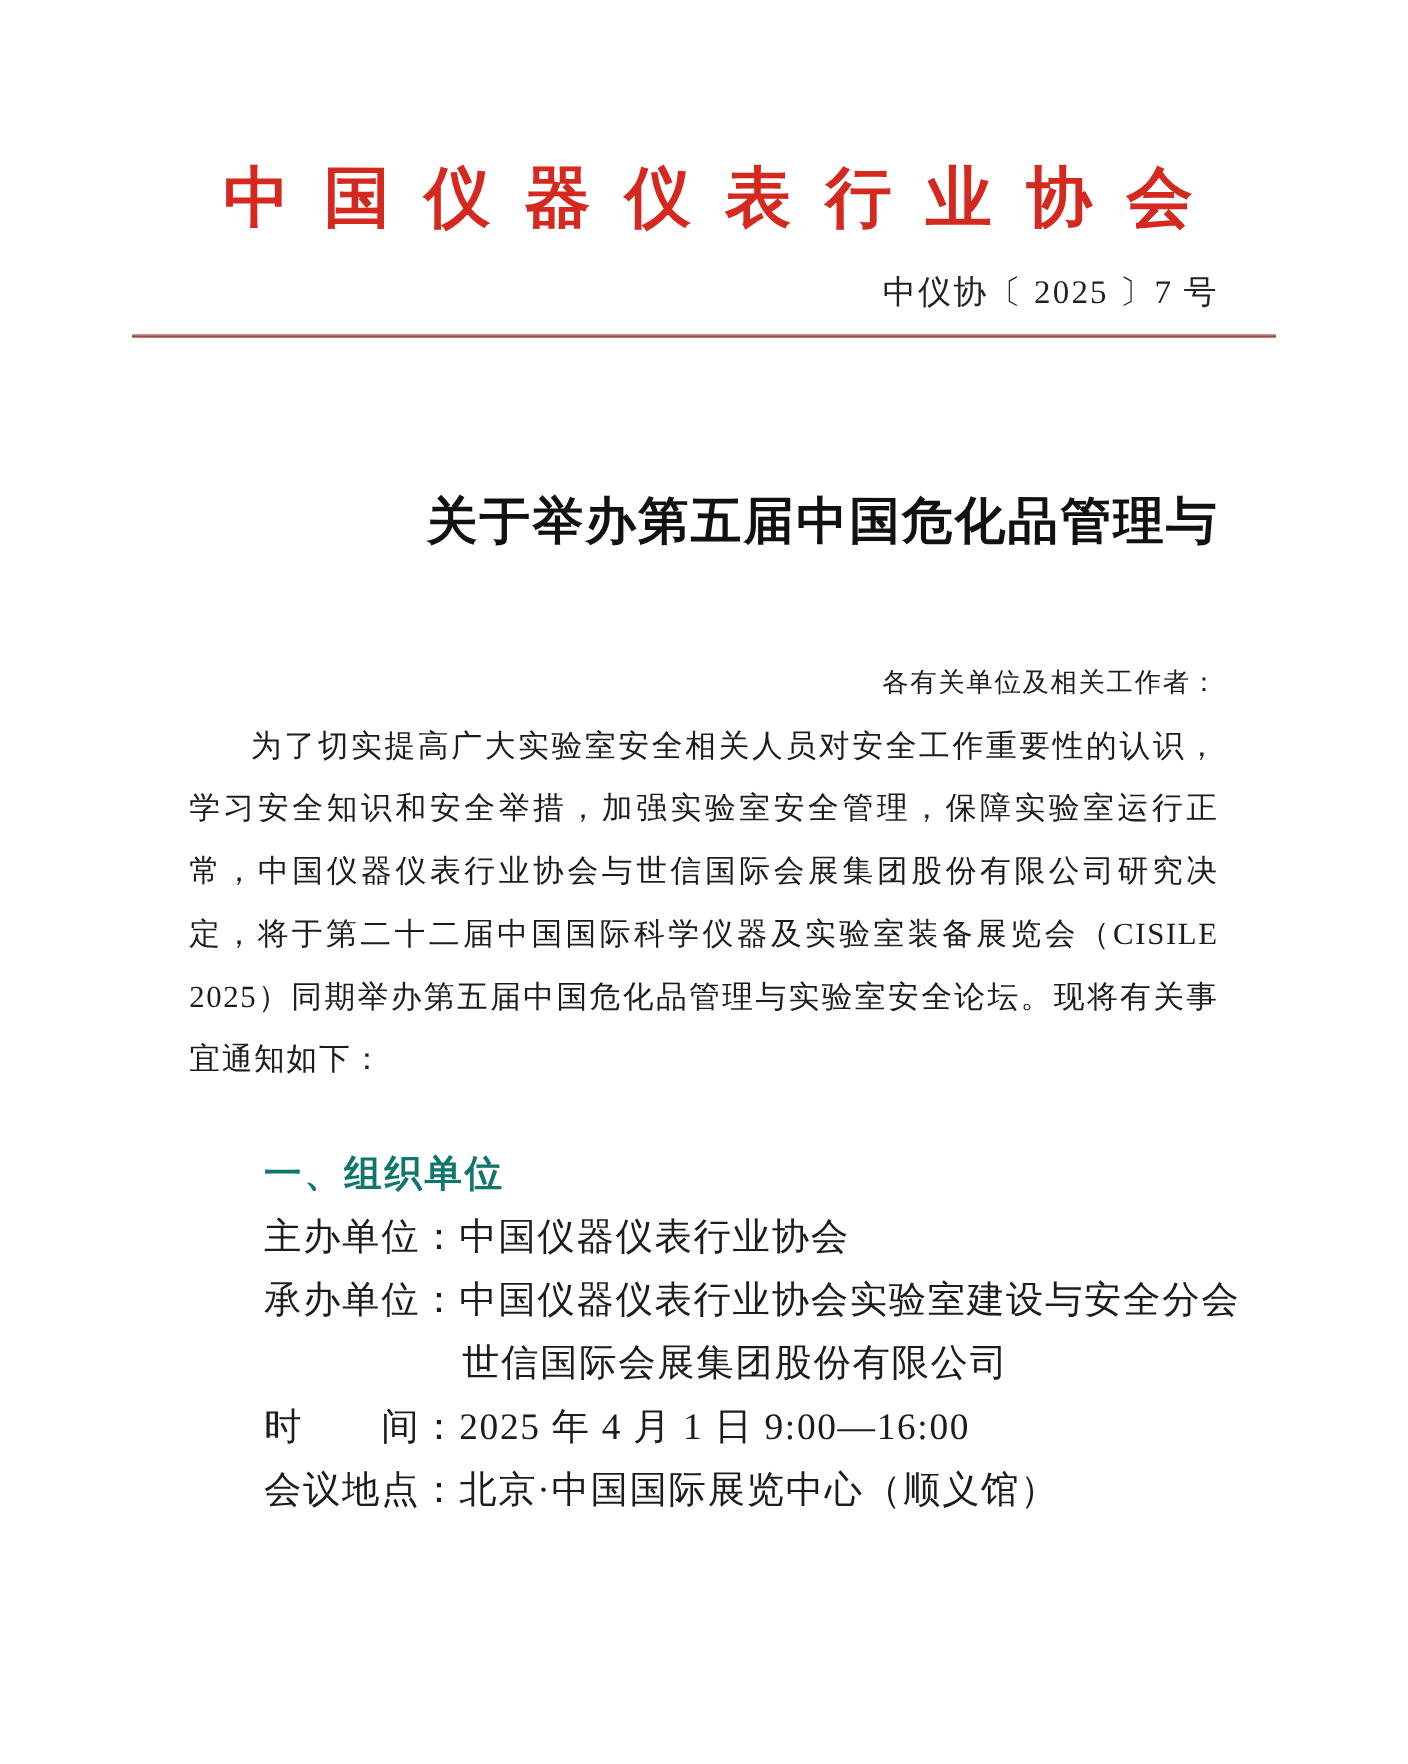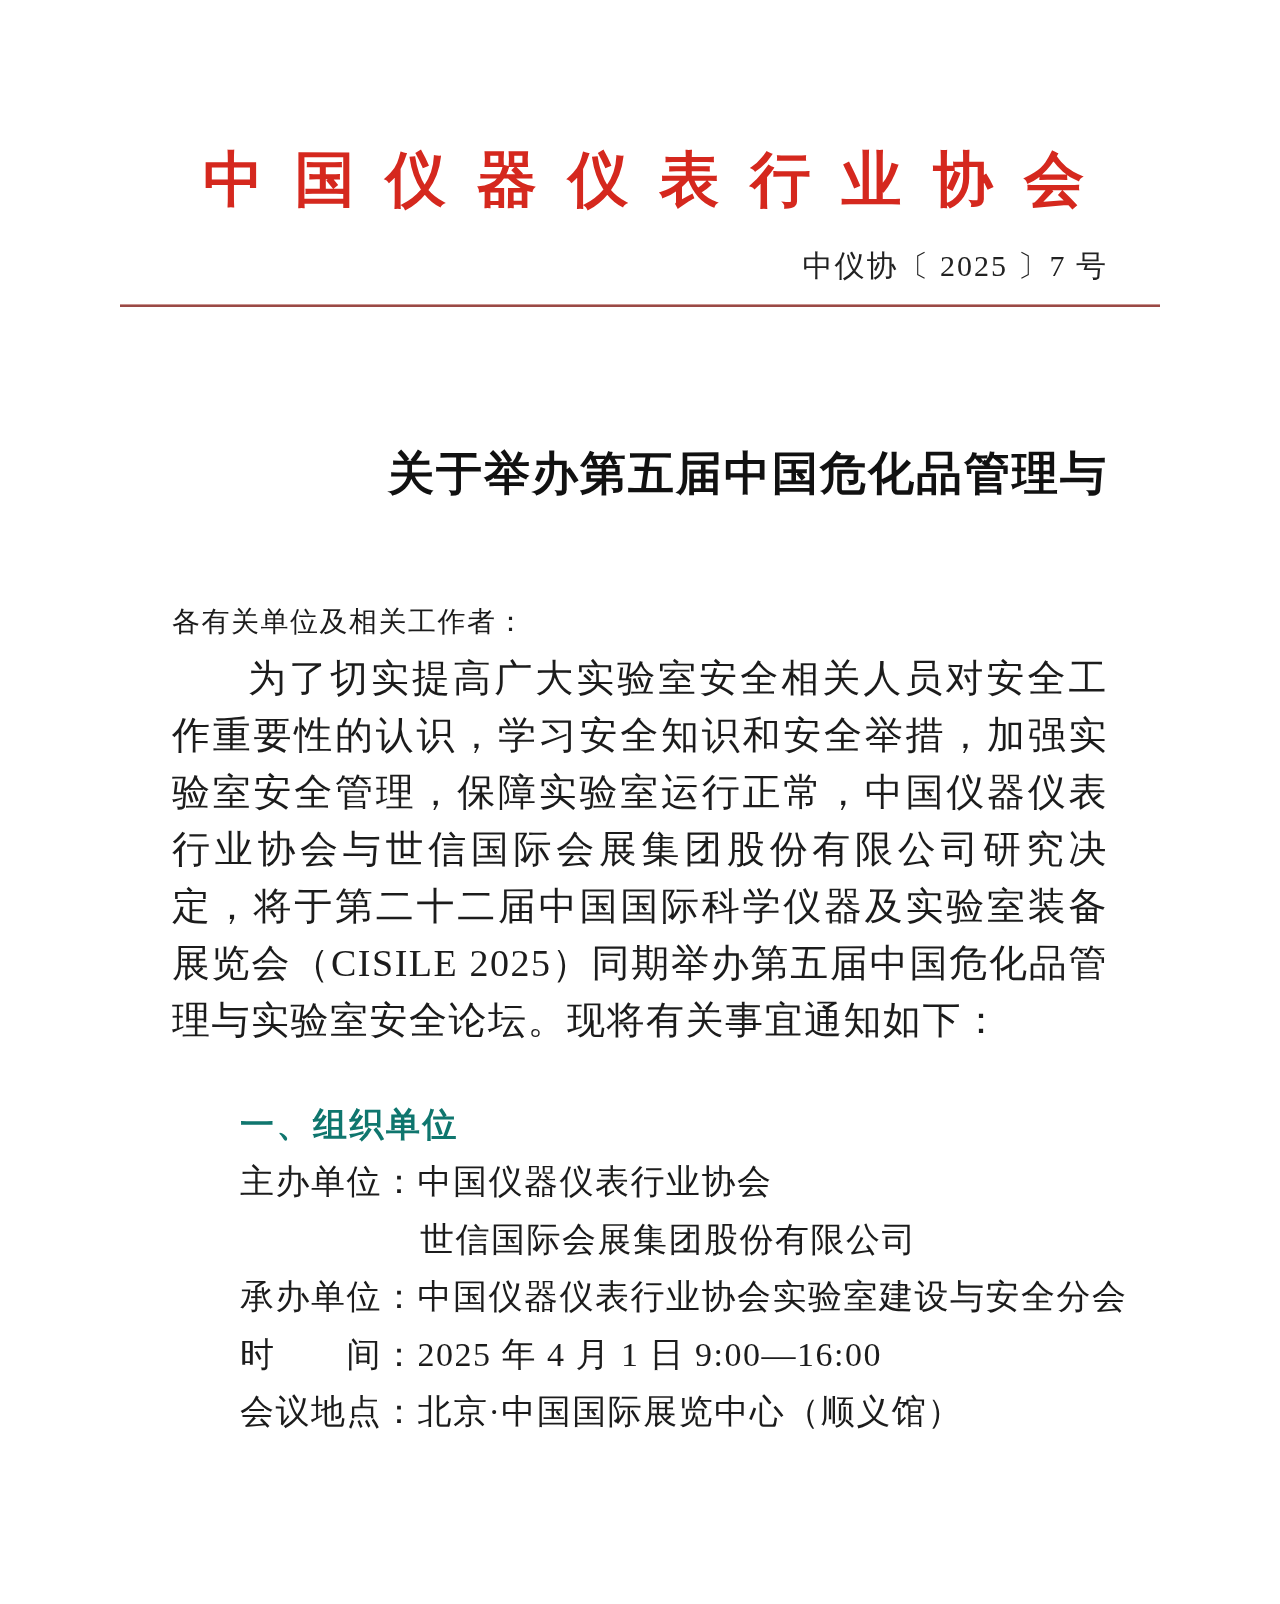--- a/index.html
+++ b/index.html
@@ -56,9 +56,10 @@
   
   .salutation {
     margin-top: 80px;
-    font-size: 28px;
+    font-size: 24px;
     line-height: 57px;
     letter-spacing: 1.5px;
+    text-align: right;
   }
   .para {
     font-size: 38px;

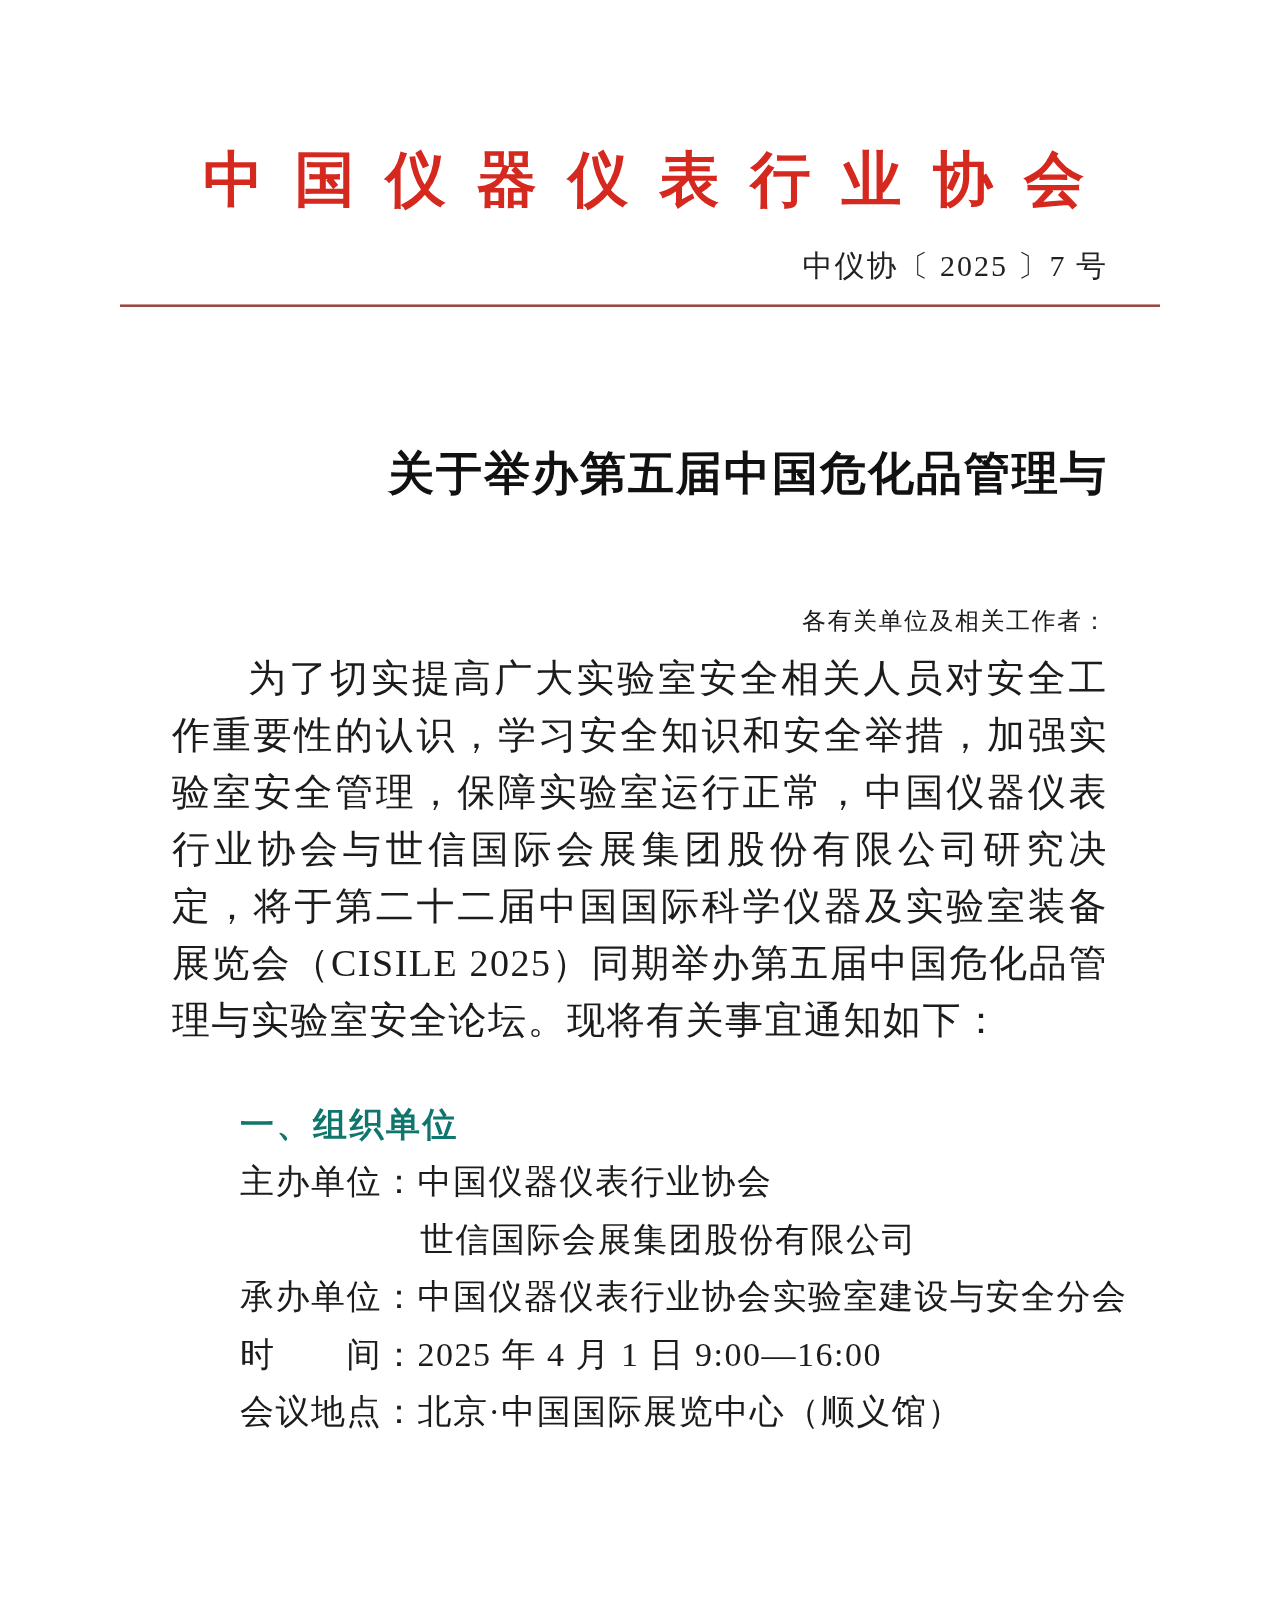--- a/index.html
+++ b/index.html
@@ -62,7 +62,7 @@
     text-align: right;
   }
   .para {
-    font-size: 38px;
+    font-size: 28px;
     line-height: 57px;
     letter-spacing: 1.5px;
     text-align: justify;

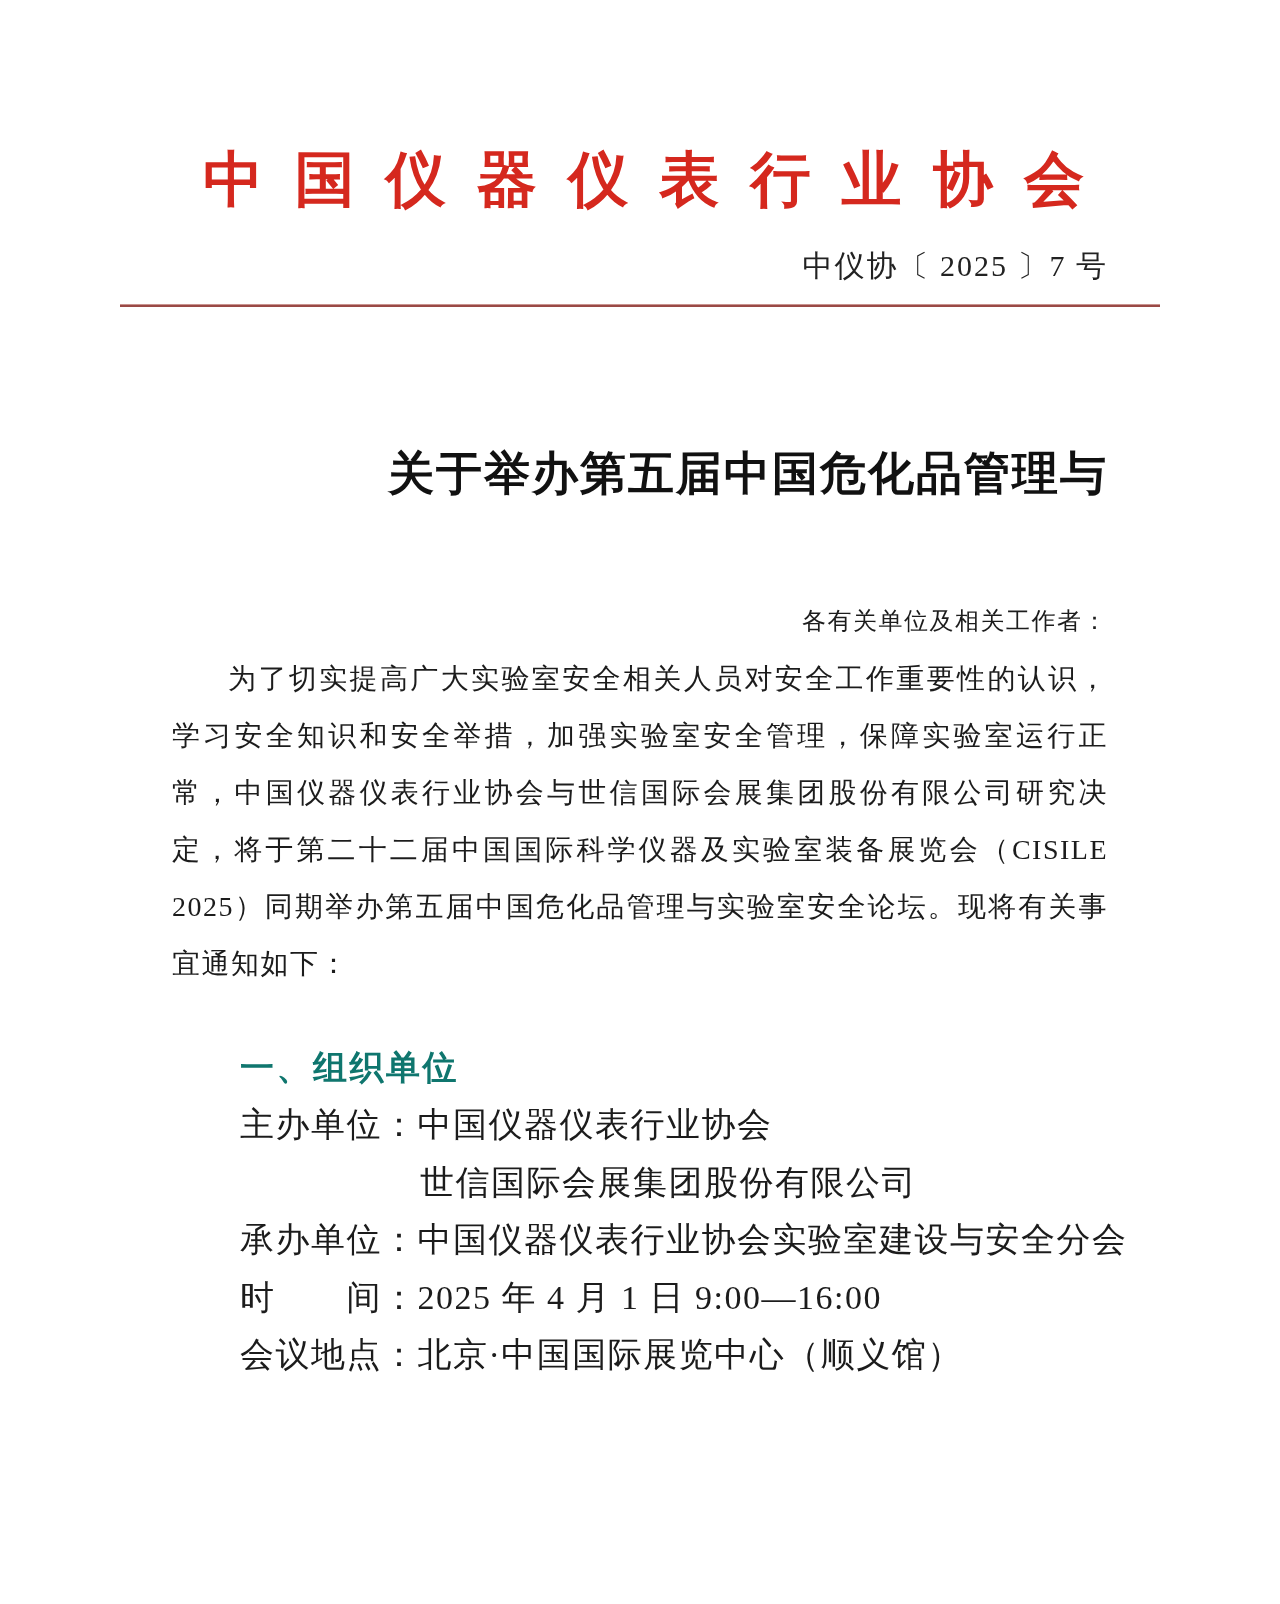--- a/index.html
+++ b/index.html
@@ -116,11 +116,11 @@
   <div class="row">
     <span class="label">主办单位：</span><span class="value">中国仪器仪表行业协会</span>
   </div>
+  <div class="row">
+    <span class="label">承办单位：</span><span class="value">中国仪器仪表行业协会实验室建设与安全分会</span>
+  </div>
   <div class="row cont">
     <span class="value">世信国际会展集团股份有限公司</span>
-  </div>
-  <div class="row">
-    <span class="label">承办单位：</span><span class="value">中国仪器仪表行业协会实验室建设与安全分会</span>
   </div>
 
 

